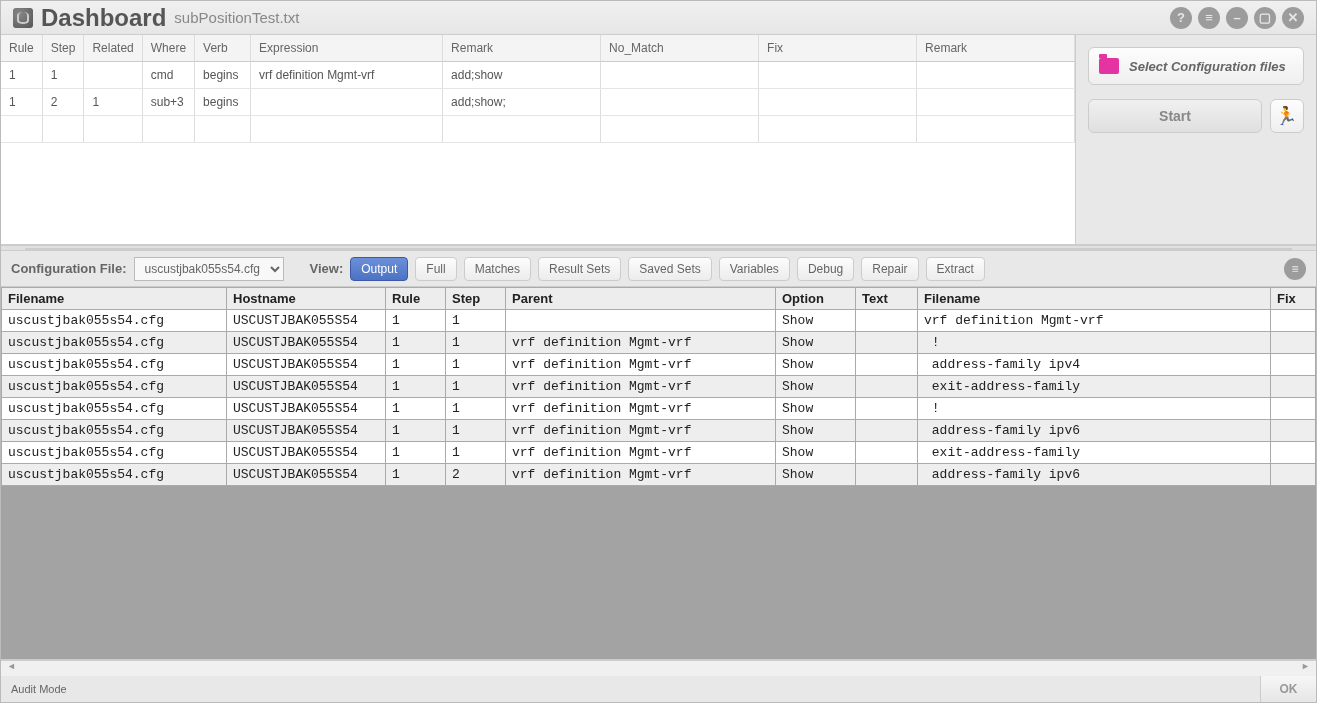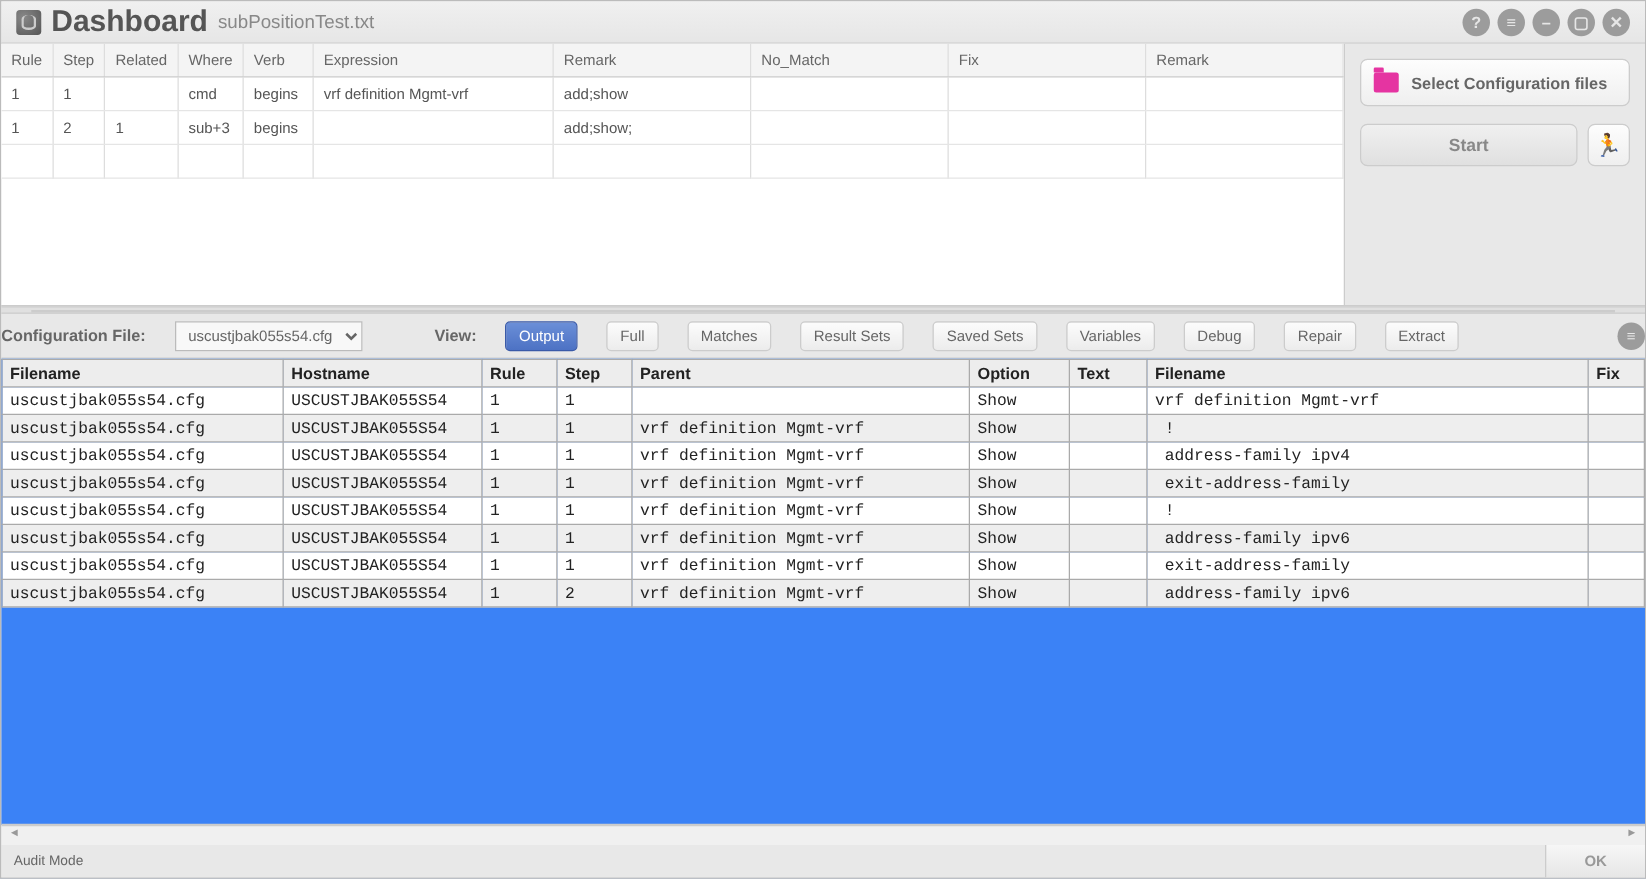--- a/index.html
+++ b/index.html
@@ -123,6 +123,7 @@
   color: #666;
   font-size: 13px;
   font-weight: bold;
+  font-style: italic;
 }
 .side-btn .icon-box {
   width: 20px; height: 16px;

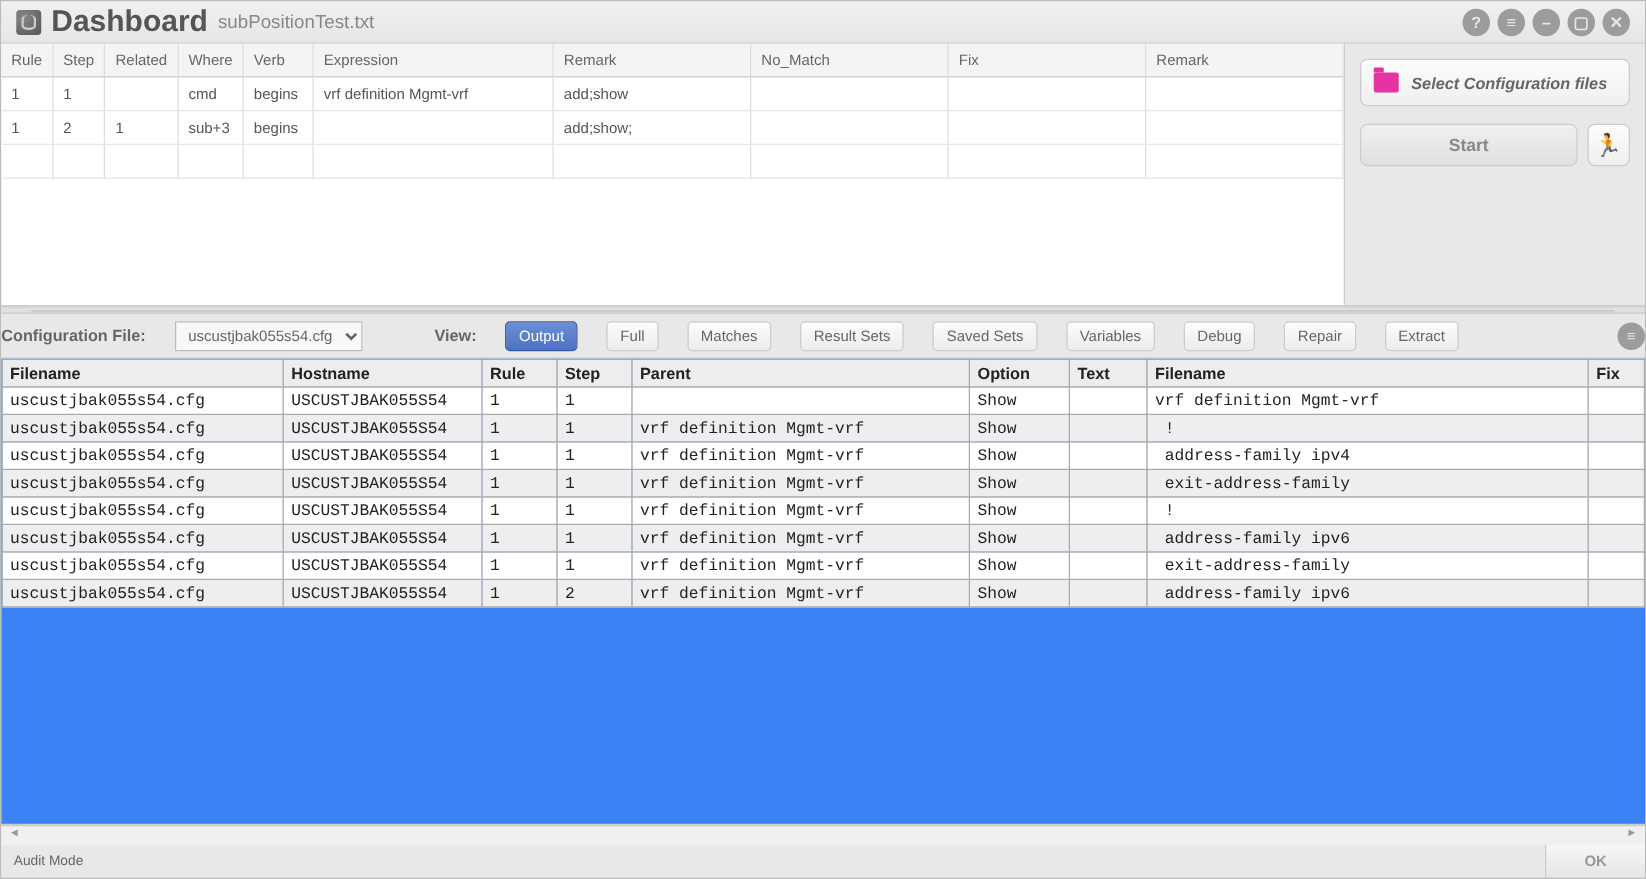--- a/index.html
+++ b/index.html
@@ -177,8 +177,8 @@
   height: 36px;
   display: flex;
   align-items: center;
-  padding: 0 0;
-  gap: 23px;
+  padding: 0 10px;
+  gap: 7px;
   background: #e8e8e8;
   border-bottom: 1px solid #ccc;
 }

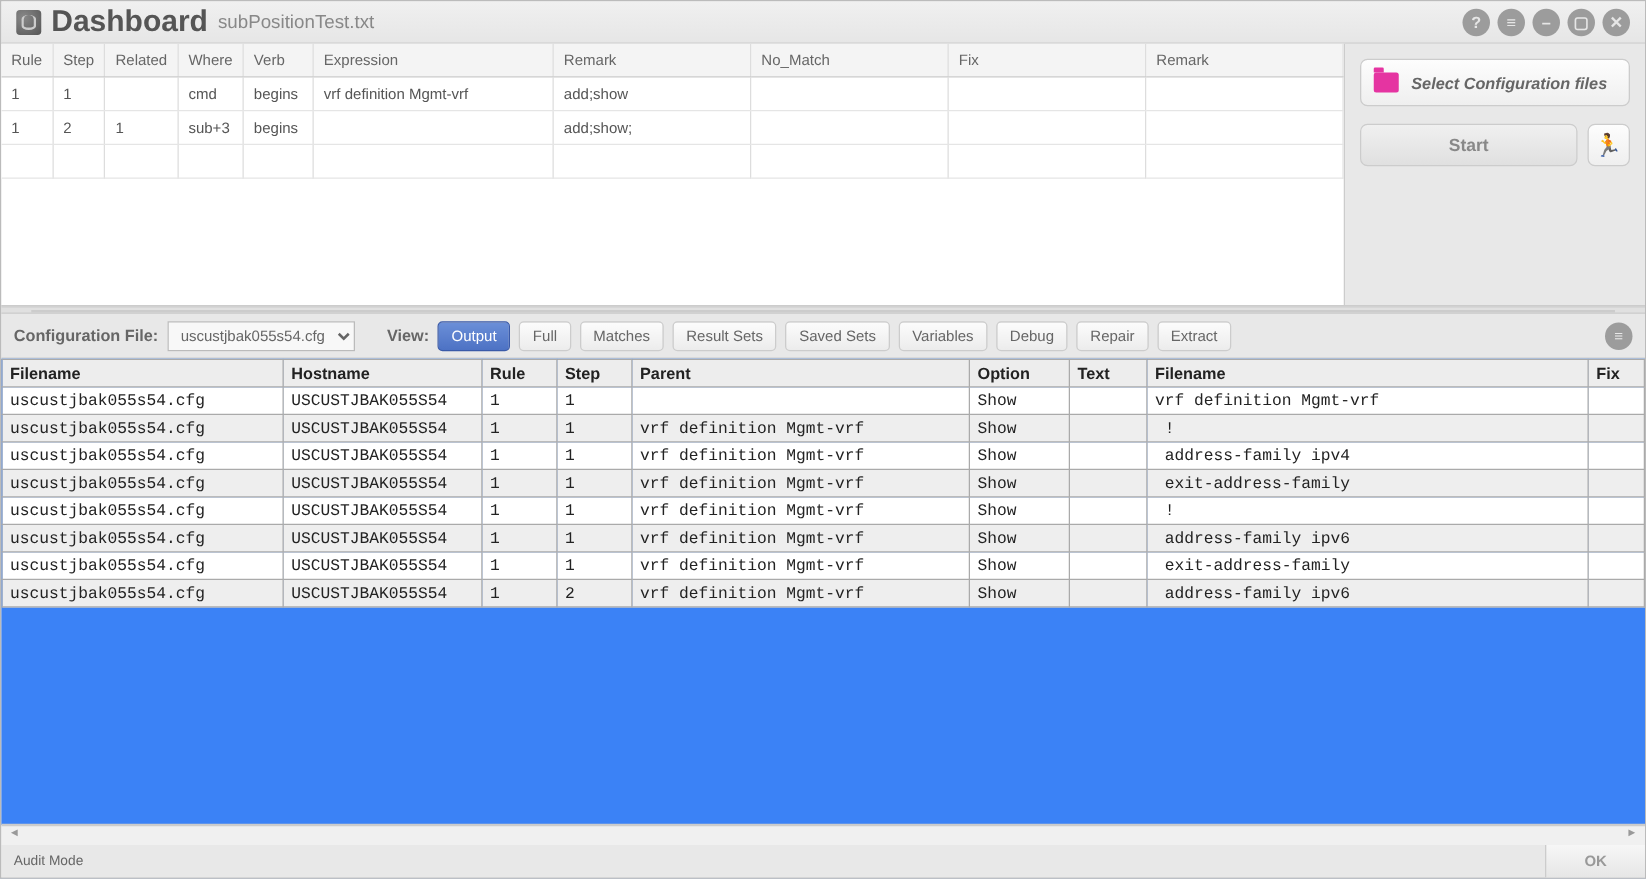--- a/index.html
+++ b/index.html
@@ -213,7 +213,7 @@
 }
 .output-area {
   flex: 1;
-  background: #3b82f6;
+  background: #a3a3a3;
   overflow: auto;
   border-bottom:1px solid #ccc;
 }

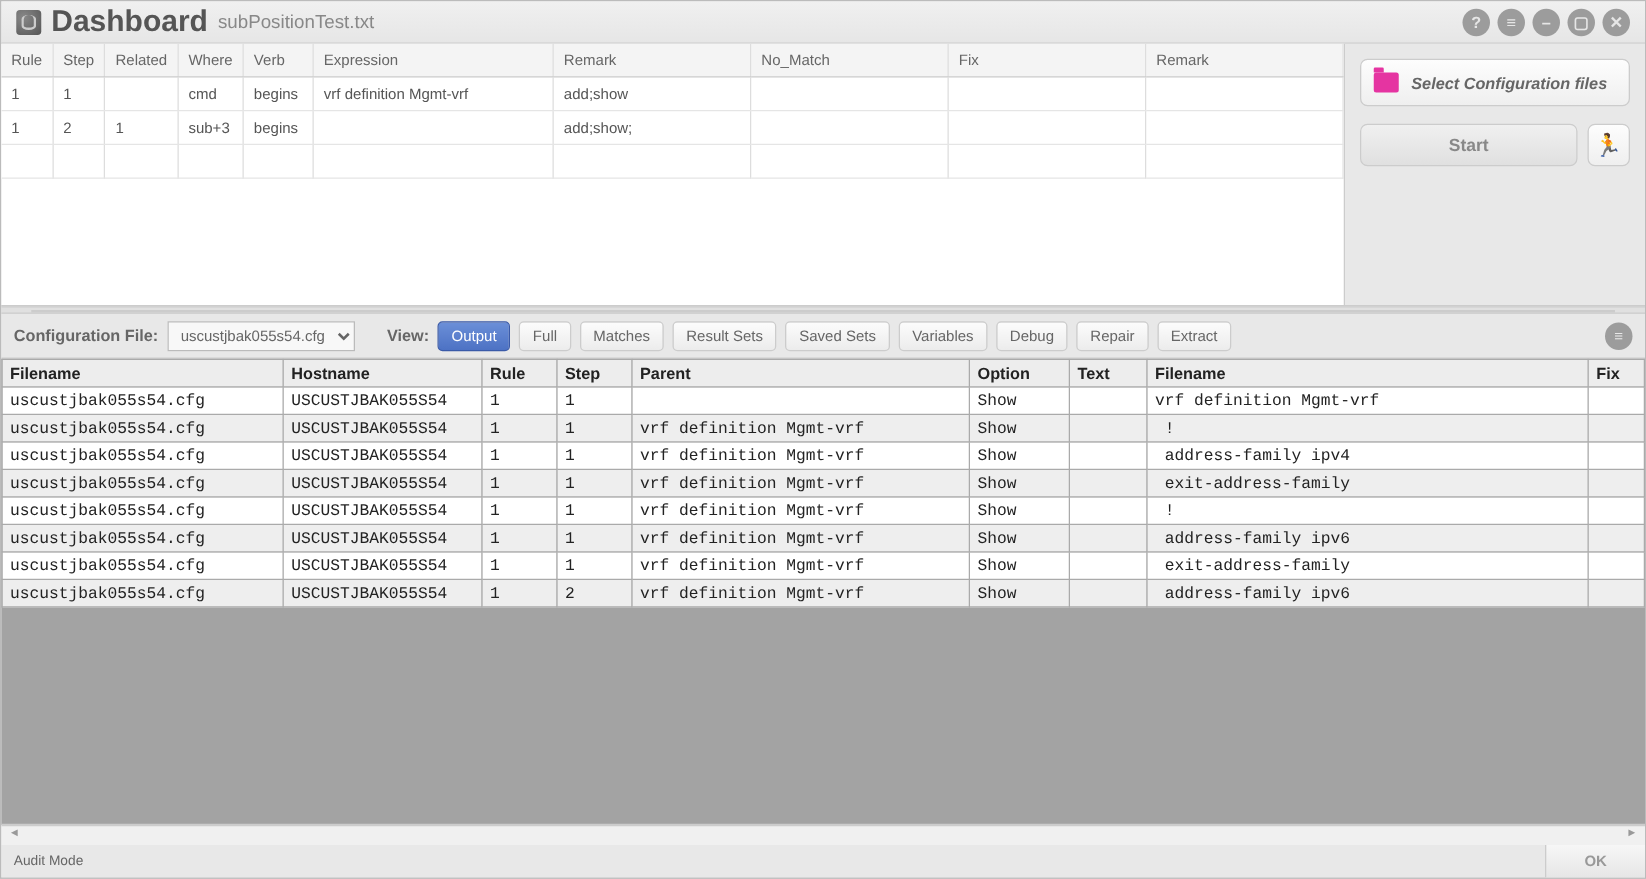--- a/index.html
+++ b/index.html
@@ -264,7 +264,7 @@
 }
 .statusbar .spacer{flex:1;}
 .ok-btn {
-  width: 80px; height: 20px;
+  width: 56px; height: 20px;
   background: linear-gradient(#f6f6f6,#e6e6e6);
   border-left: 1px solid #ccc;
   display:flex;align-items:center;justify-content:center;

